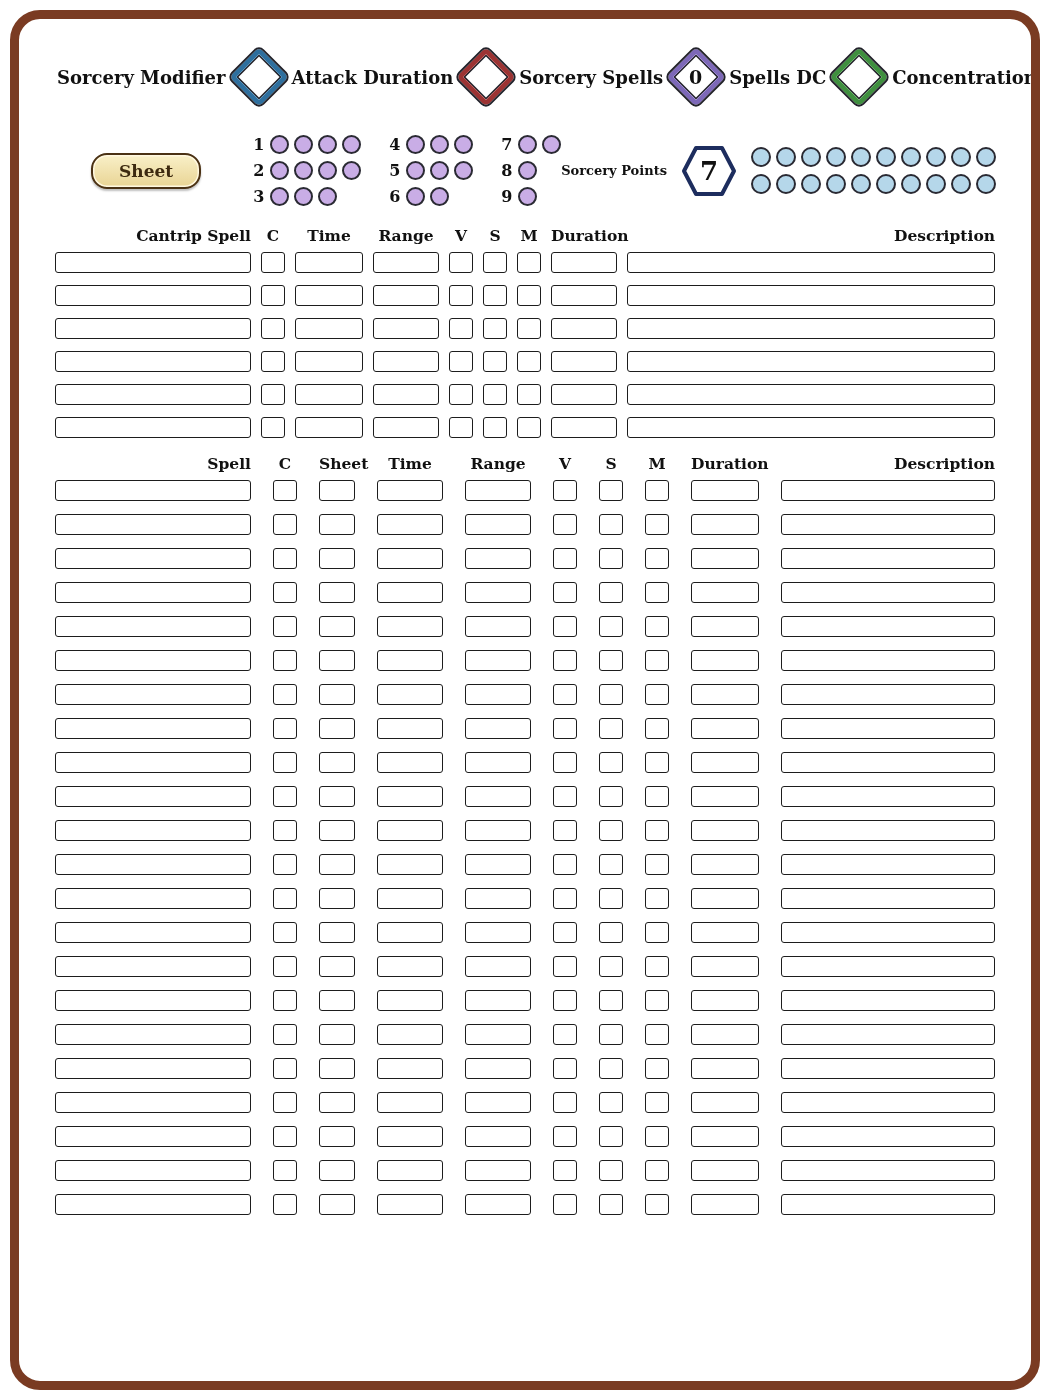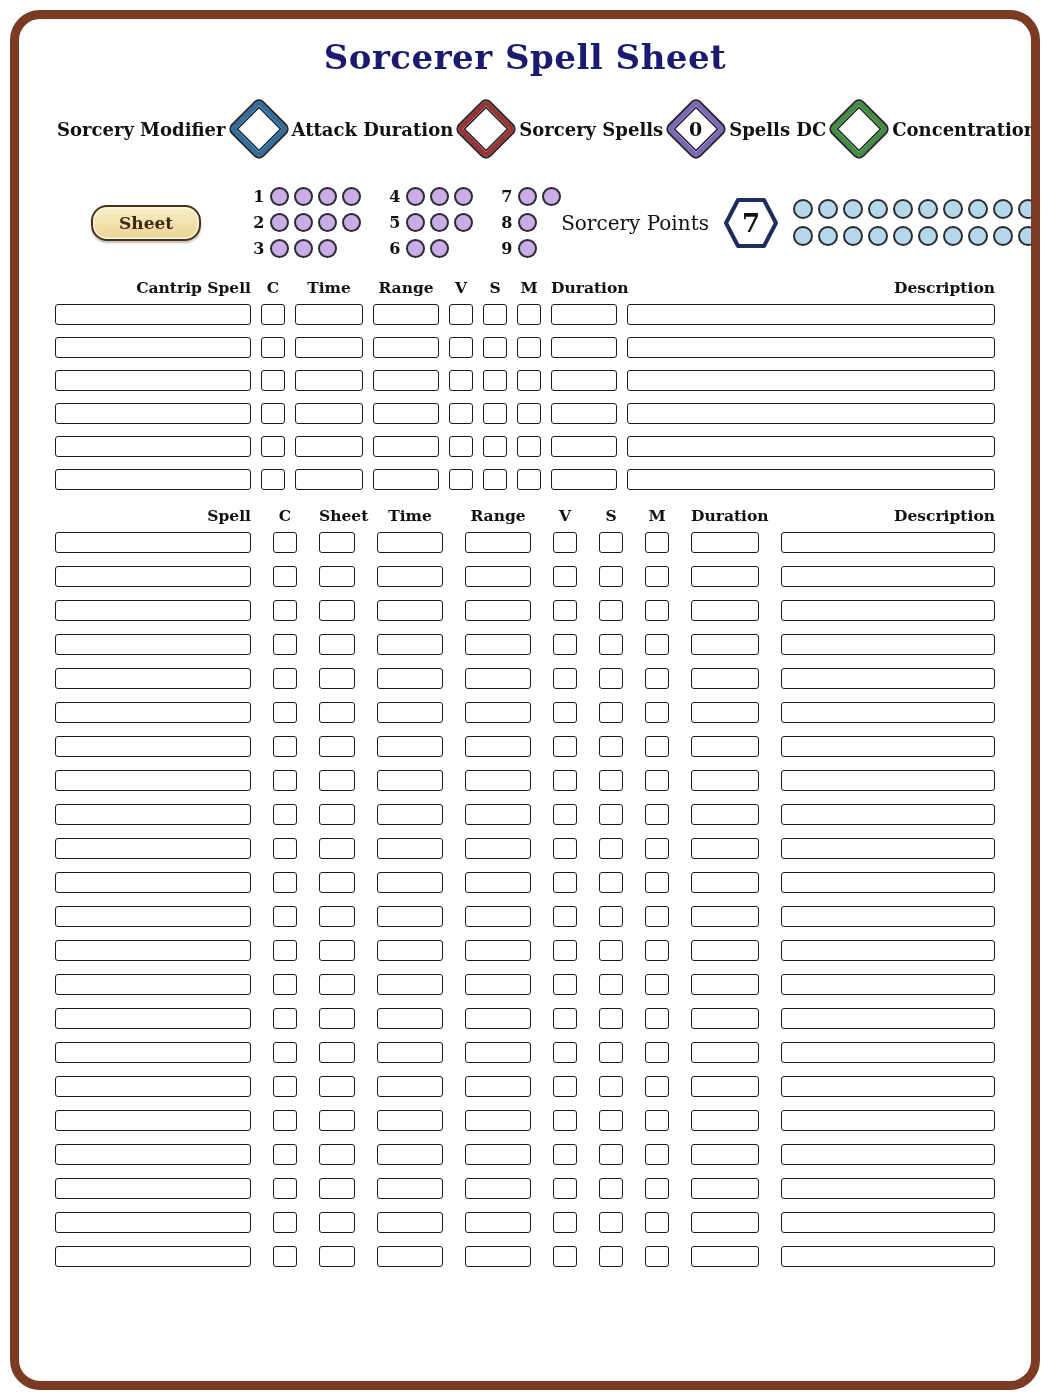--- a/index.html
+++ b/index.html
@@ -127,7 +127,6 @@
 
 <div class="sheet" style="border-color: rgb(122, 59, 34);">
 
-  <h1 class="title" style="color: rgb(26, 26, 112);">Sorcerer Spell Sheet</h1>
 
   <div class="stats-row" id="modifiersRow">
       <span class="stat-label">Sorcery Modifier</span>

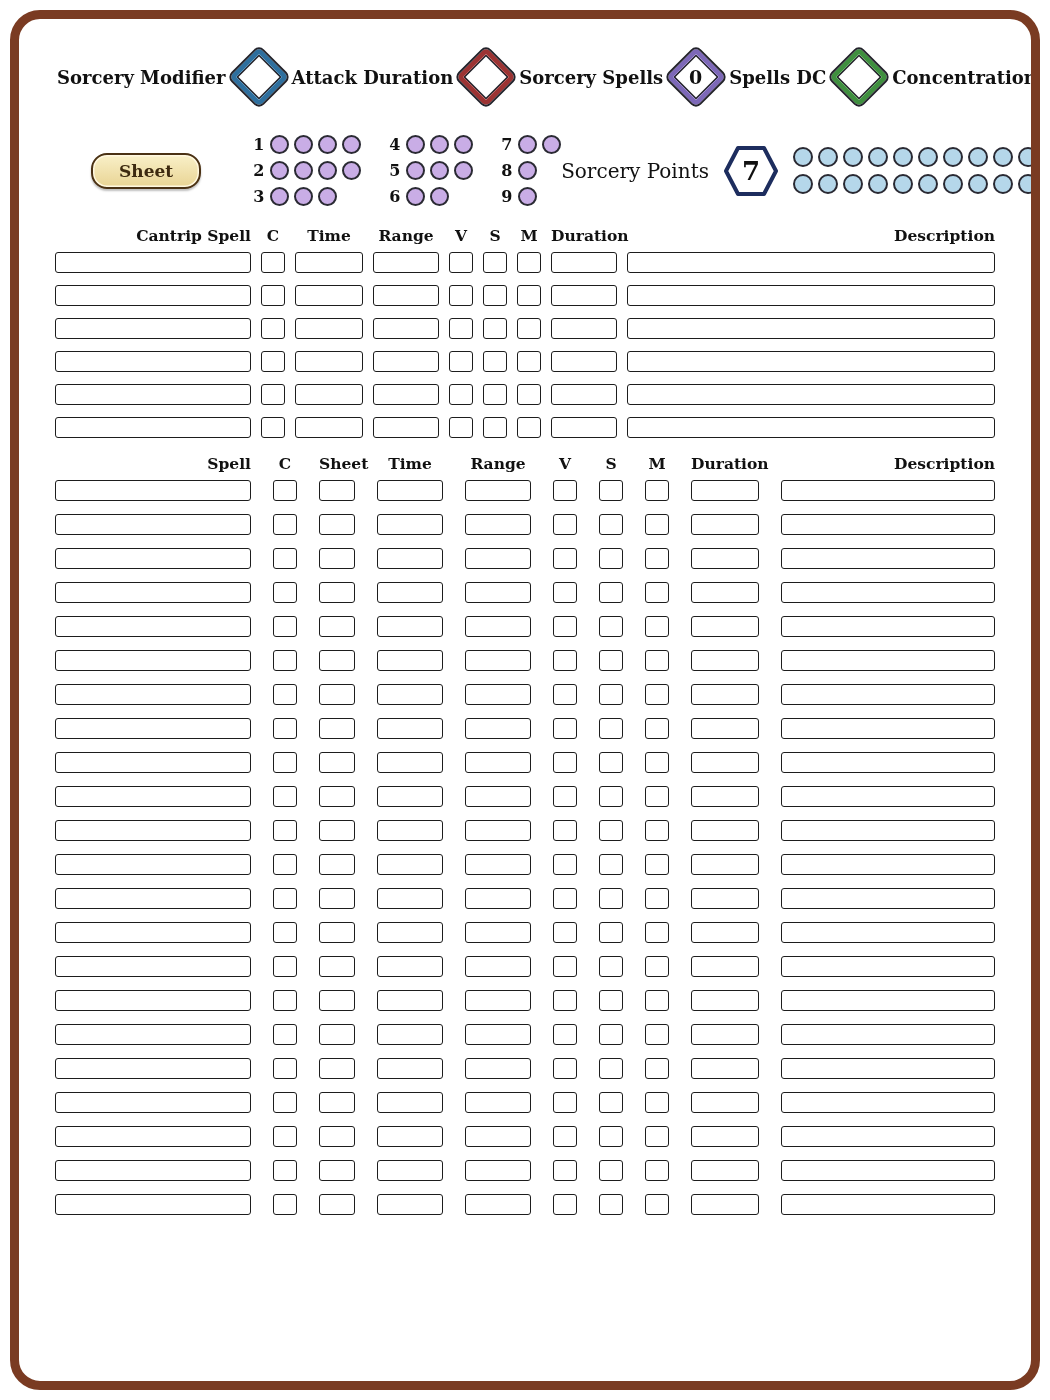--- a/index.html
+++ b/index.html
@@ -82,7 +82,7 @@
     cursor: pointer;
   }
   .sorcery { margin-left: auto; display: flex; align-items: center; gap: 14px; }
-  .sp-label { font-weight: normal; font-size: 20px; white-space: nowrap; }
+  .sp-label { font-weight: bold; font-size: 13px; white-space: nowrap; }
   .sp-badge { flex: 0 0 auto; cursor: pointer; }
   .sp-badge-text { font-family: inherit; font-size: 26px; font-weight: bold; fill: #111; }
   .sp-circles { display: grid; grid-template-columns: repeat(10, 20px); gap: 7px 5px; }

